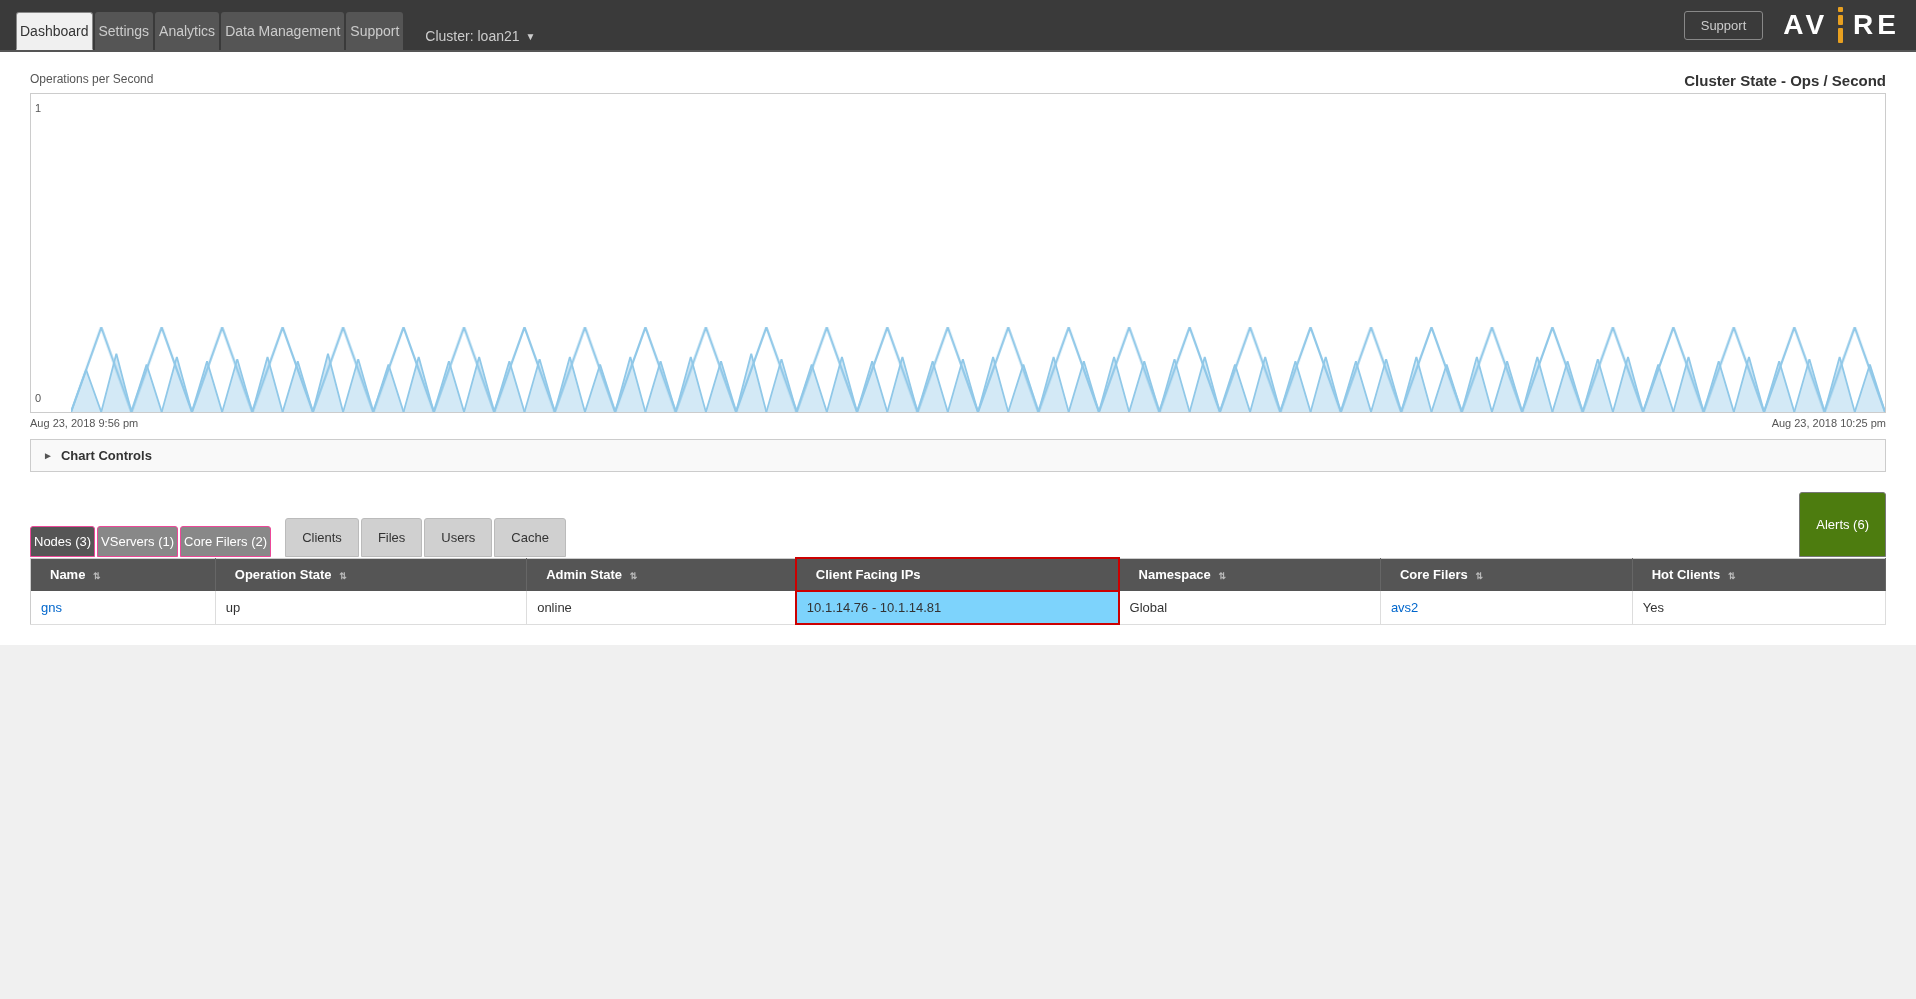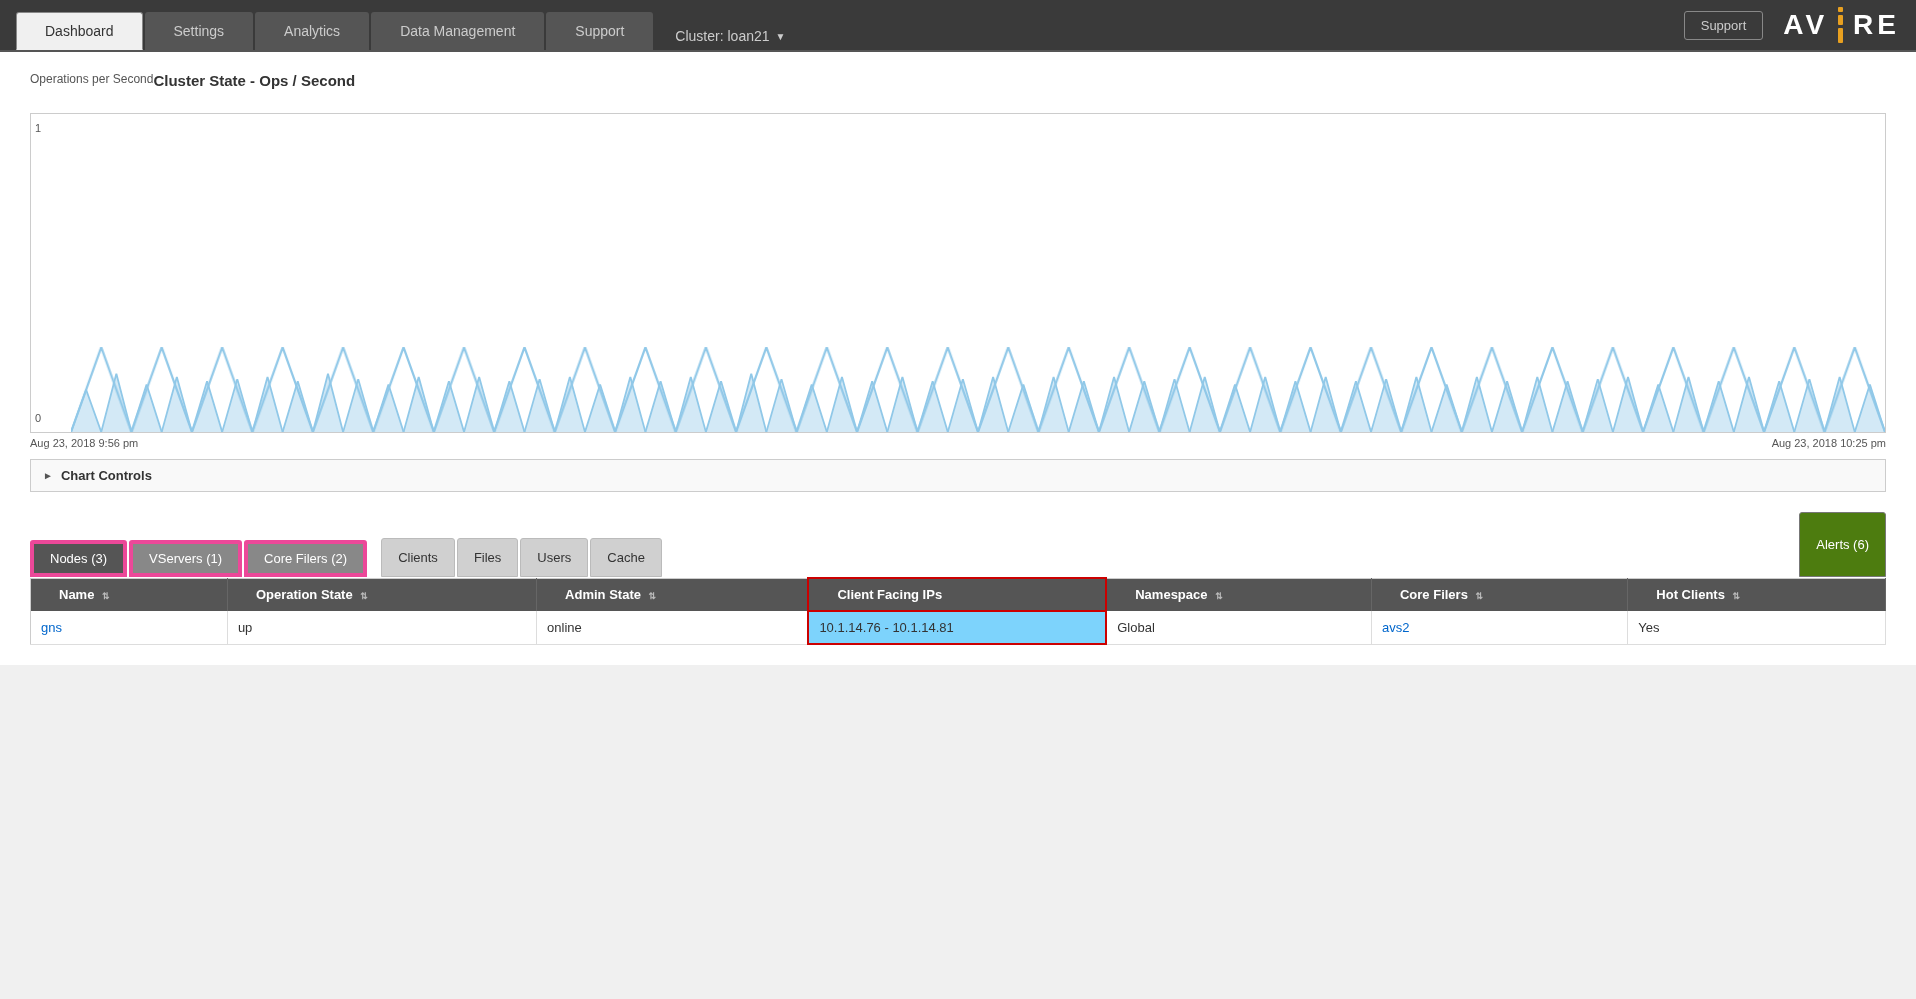--- a/index.html
+++ b/index.html
@@ -27,7 +27,7 @@
     }
     .tab {
       display: inline-block;
-      padding: 10px 28px;
+      padding: 10px 3px;
       cursor: pointer;
       color: #ccc;
       font-size: 14px;

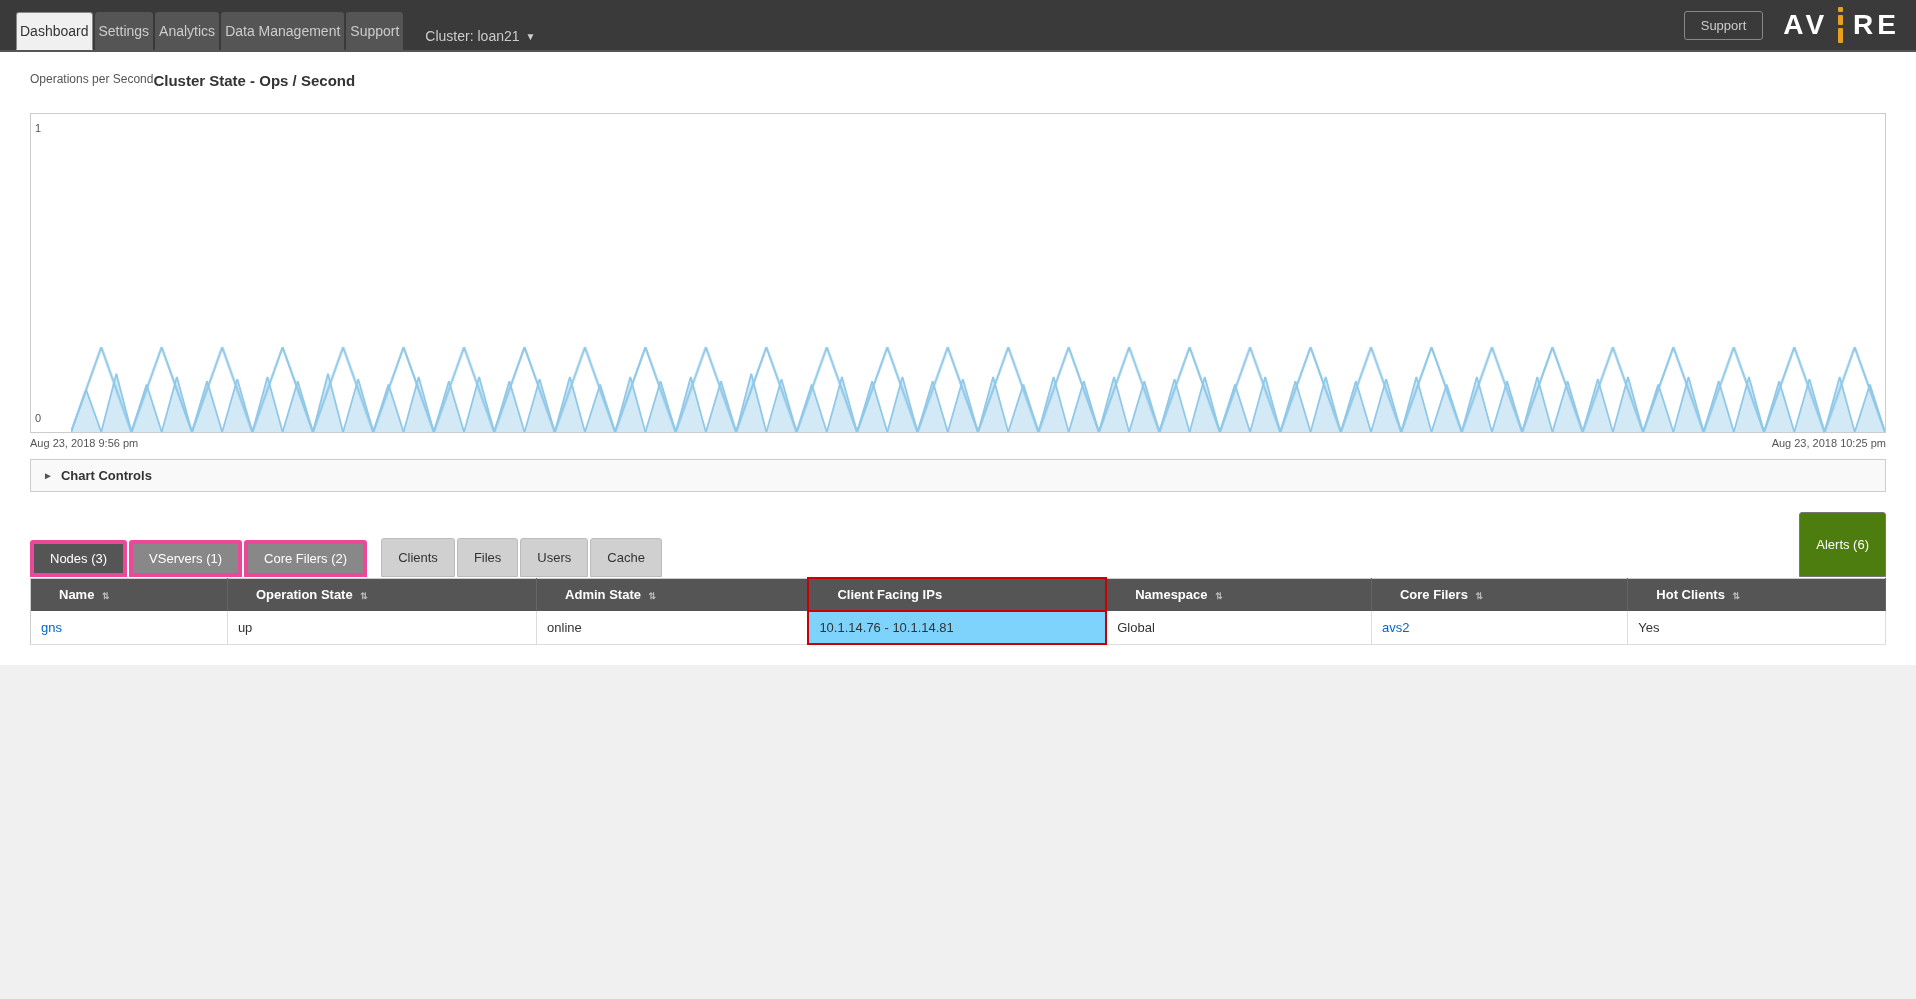--- a/index.html
+++ b/index.html
@@ -296,7 +296,7 @@
 <div class="main-content">
 
   <div class="chart-section">
-    <div style="display:flex; justify-content:flex-start; align-items:flex-start; margin-bottom:20px;">
+    <div style="display:flex; justify-content:space-between; align-items:flex-start; margin-bottom:0;">
       <div class="chart-label">Operations per Second</div>
       <div class="chart-title-right">Cluster State - Ops / Second</div>
     </div>

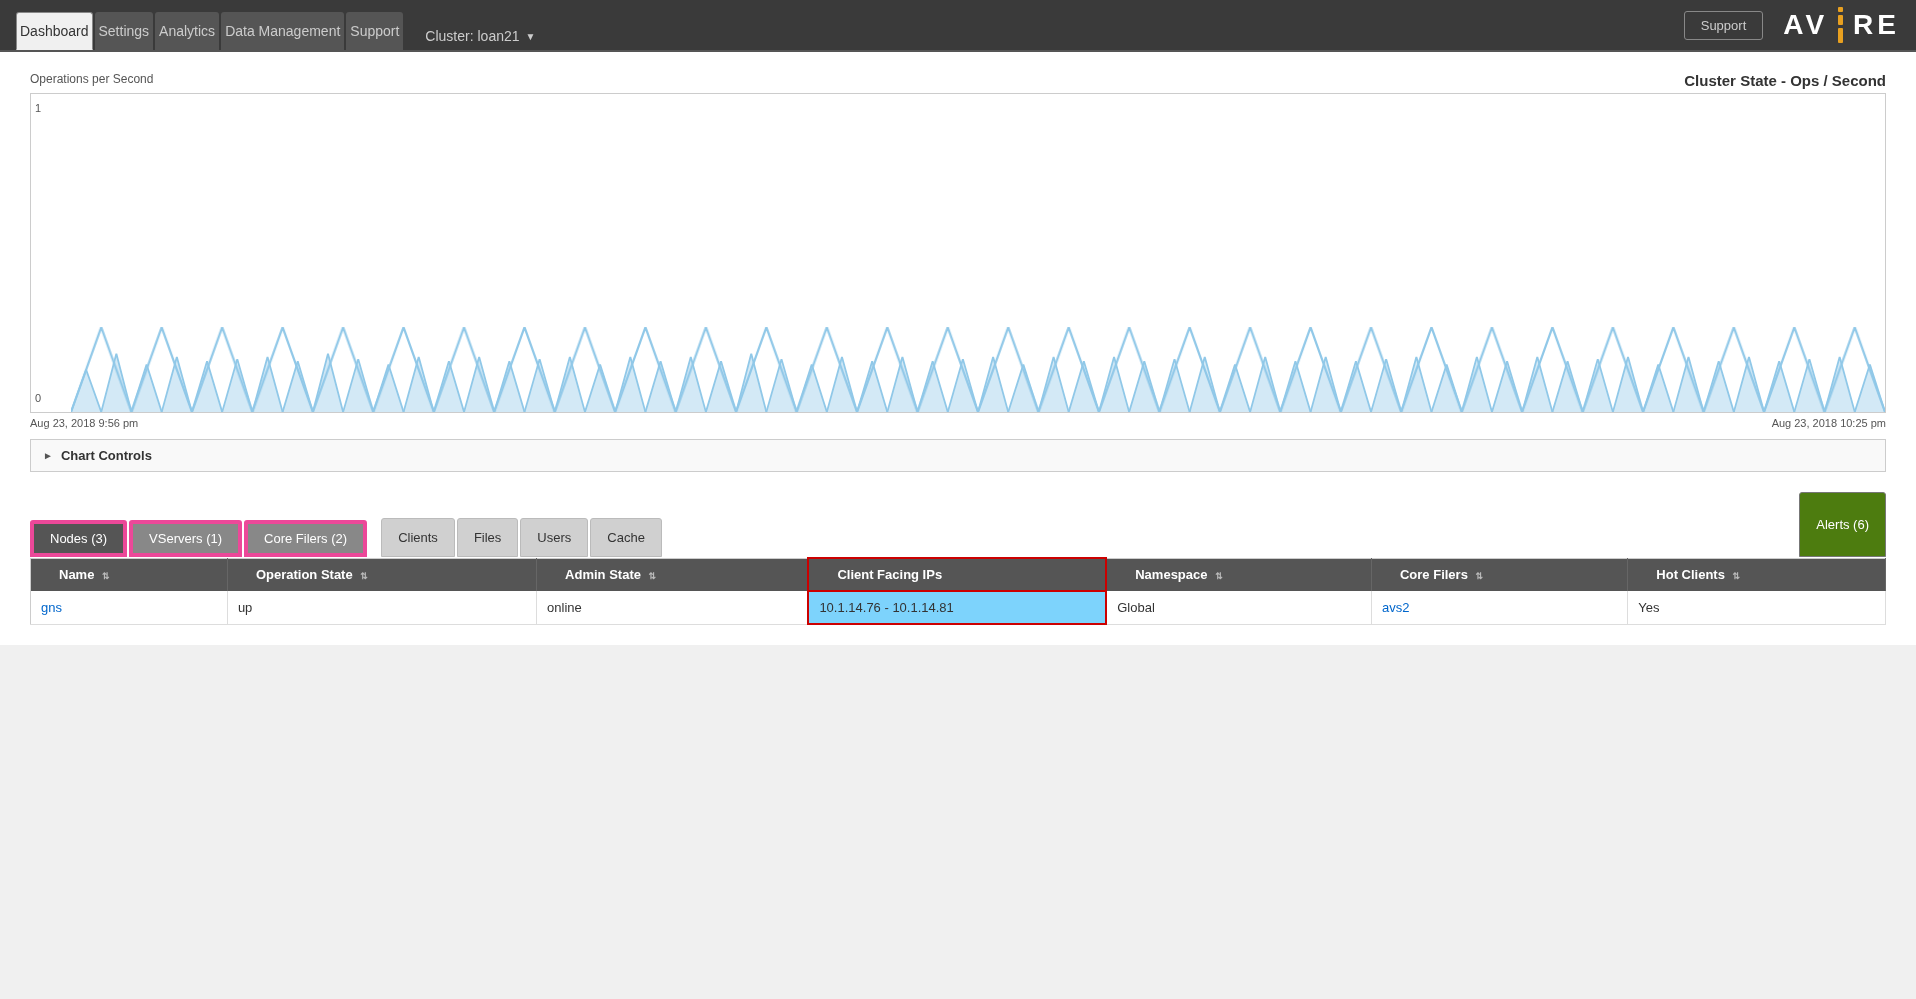--- a/index.html
+++ b/index.html
@@ -186,13 +186,13 @@
       gap: 2px;
     }
     .data-tab {
-      padding: 7px 16px;
+      padding: 7px 3px;
       background: #888;
       color: #fff;
       cursor: pointer;
       font-size: 13px;
       border-radius: 3px 3px 0 0;
-      border: 4px solid #ec4899;
+      border: 1px solid #ec4899;
     }
     .data-tab.active {
       background: #555;

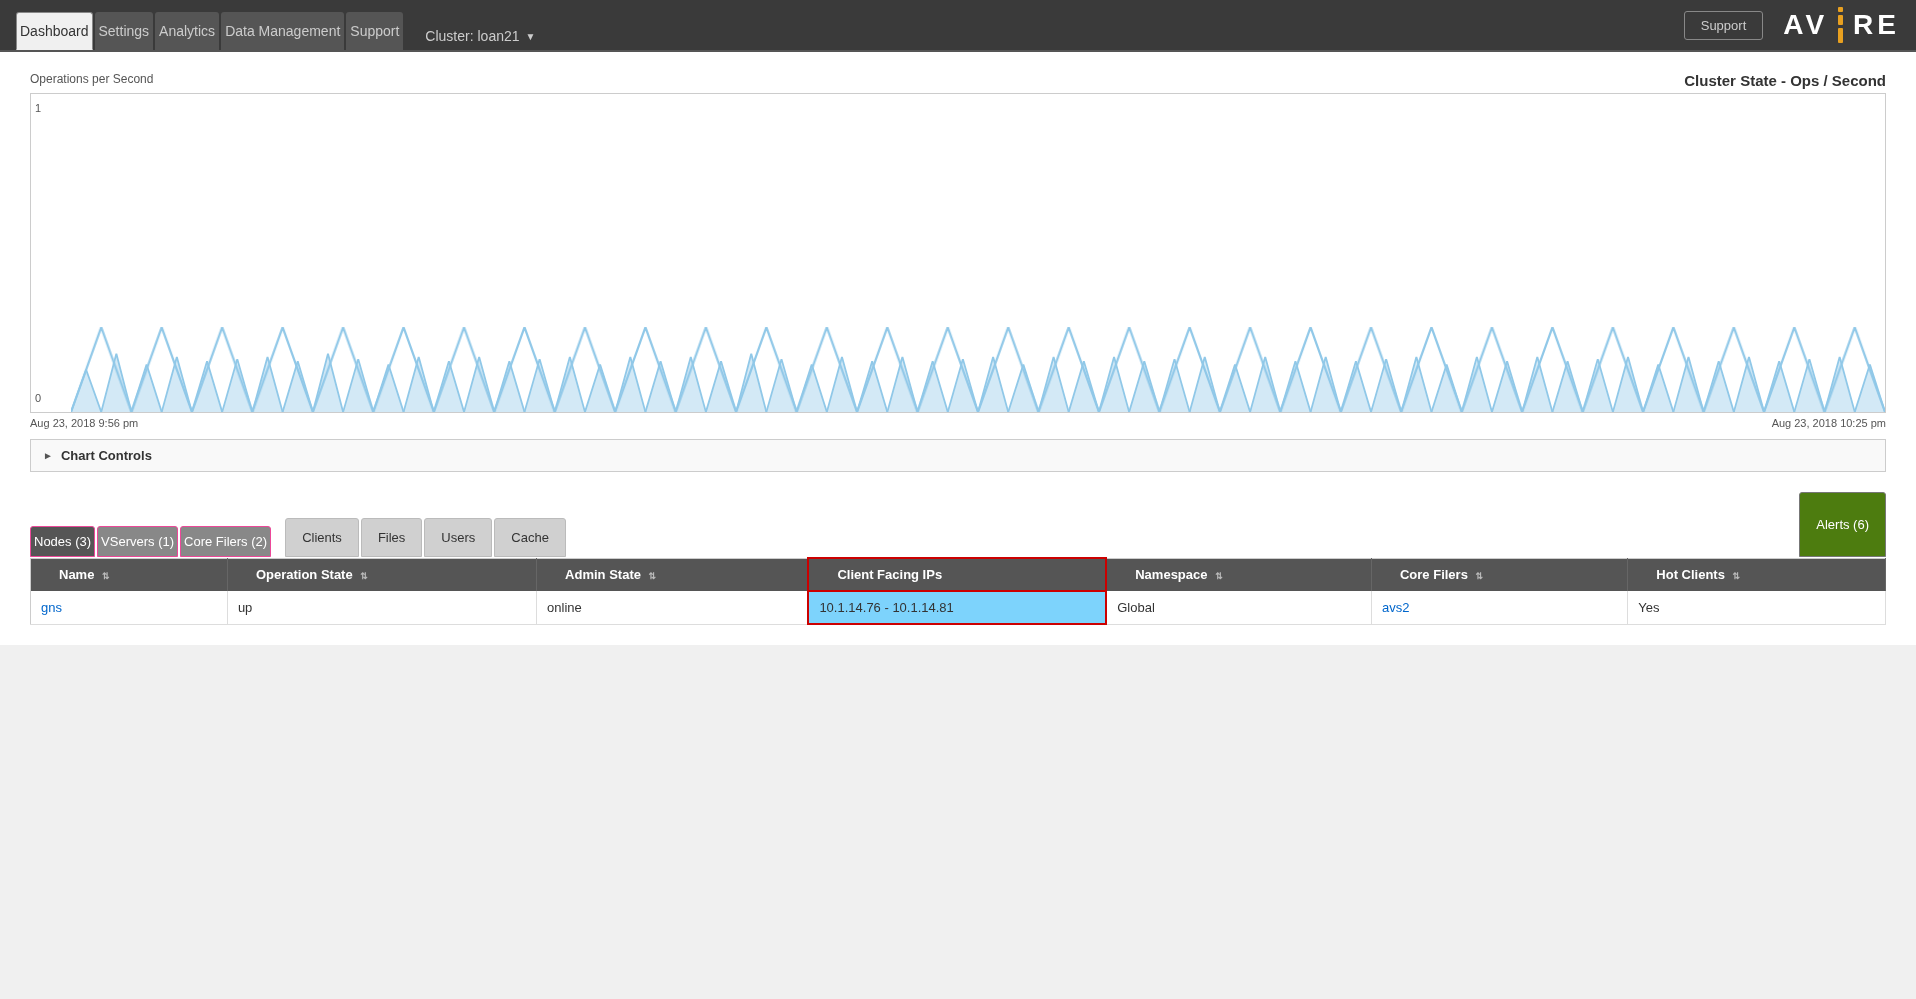--- a/index.html
+++ b/index.html
@@ -229,7 +229,7 @@
     .data-table th {
       background: #555;
       color: #fff;
-      padding: 8px 28px;
+      padding: 8px 19px;
       text-align: left;
       font-size: 13px;
       border-right: 1px solid #666;

